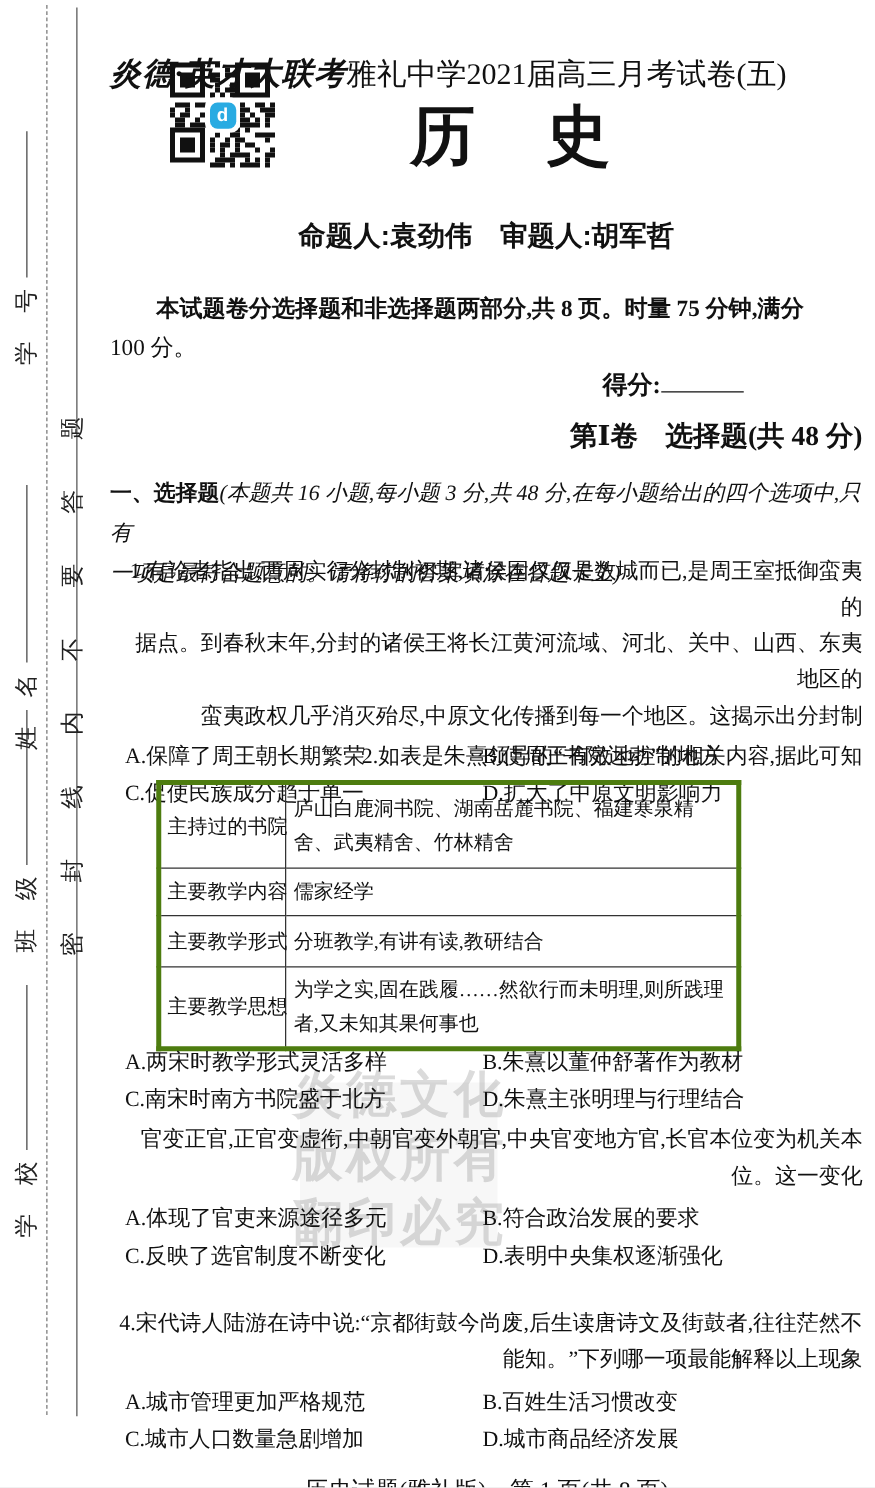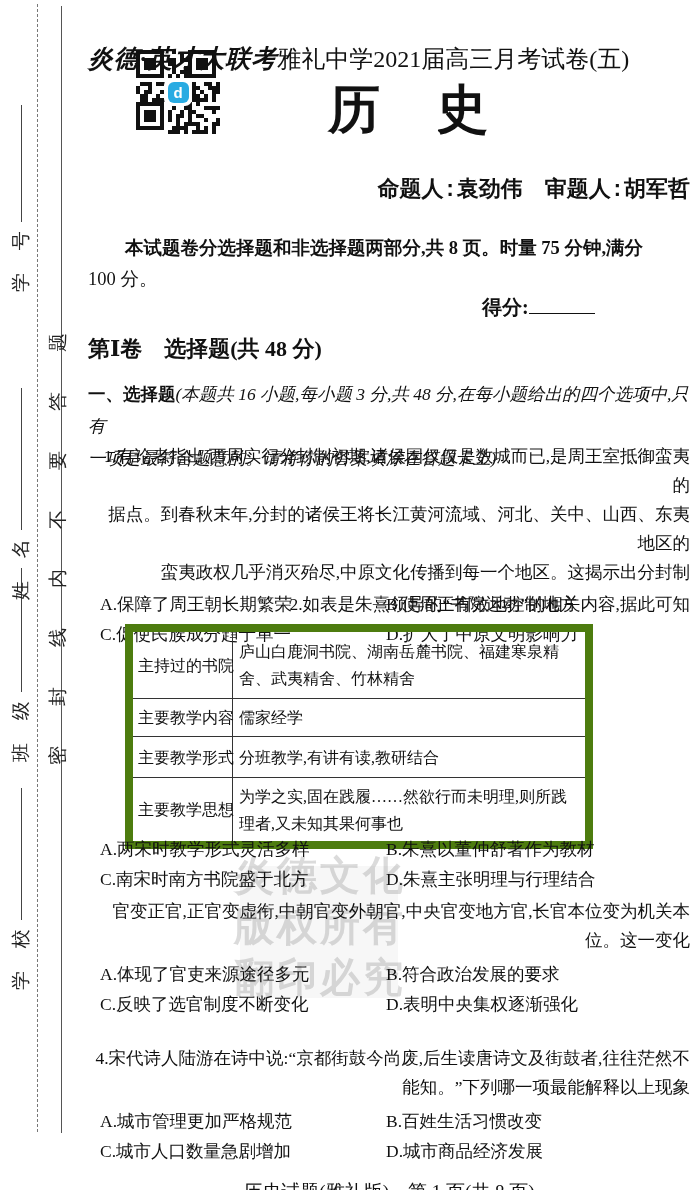--- a/index.html
+++ b/index.html
@@ -35,8 +35,8 @@
   .header-title .brand{font-weight:bold;font-style:italic;font-size:25px;letter-spacing:1px;}
   .header-title .rest{font-size:24px;}
   .subject{position:absolute;left:240px;top:52px;display:flex;gap:56px;font-size:52px;font-weight:bold;line-height:60px;}
-  .examiners{position:absolute;left:0;top:146px;width:602px;text-align:right;
-             font-family:Liberation Mono, monospace;font-weight:bold;font-size:22px;}
+  .examiners{position:absolute;left:0;top:146px;width:602px;text-align:center;
+             font-family:Liberation Sans, sans-serif;font-weight:bold;font-size:22px;}
   .intro{position:absolute;left:0;top:205px;width:596px;font-size:18.5px;line-height:31px;}
   .intro .line:first-child{text-indent:37px;font-weight:bold;}
   .score{position:absolute;left:394px;top:266px;font-size:20px;font-weight:bold;}

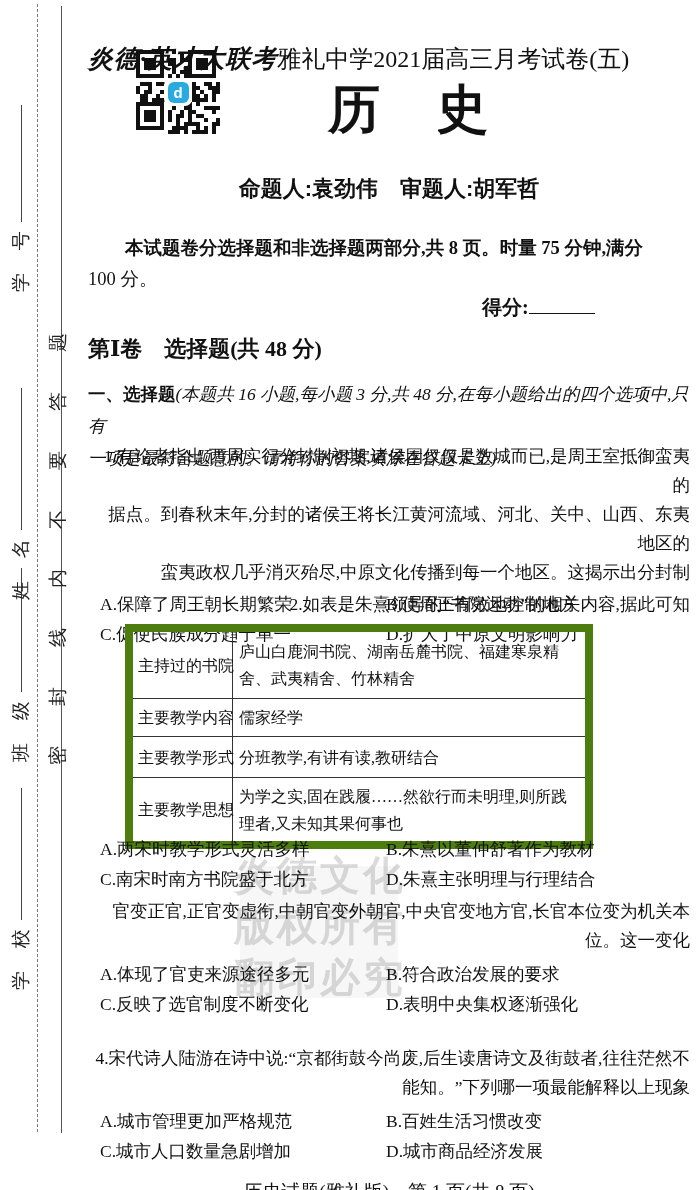--- a/index.html
+++ b/index.html
@@ -41,7 +41,7 @@
   .intro .line:first-child{text-indent:37px;font-weight:bold;}
   .score{position:absolute;left:394px;top:266px;font-size:20px;font-weight:bold;}
   .score .sline{display:inline-block;width:66px;border-bottom:1.5px solid #111;height:18px;}
-  .section-title{position:absolute;left:0;top:306px;width:602px;text-align:left;font-size:22px;font-weight:bold;}
+  .section-title{position:absolute;left:0;top:306px;width:602px;text-align:right;font-size:22px;font-weight:bold;}
   .instructions{position:absolute;left:0;top:350px;width:602px;font-size:17.5px;line-height:32px;}
   .instructions .prefix{font-weight:bold;font-style:normal;}
   .instructions .kai{font-style:italic;}

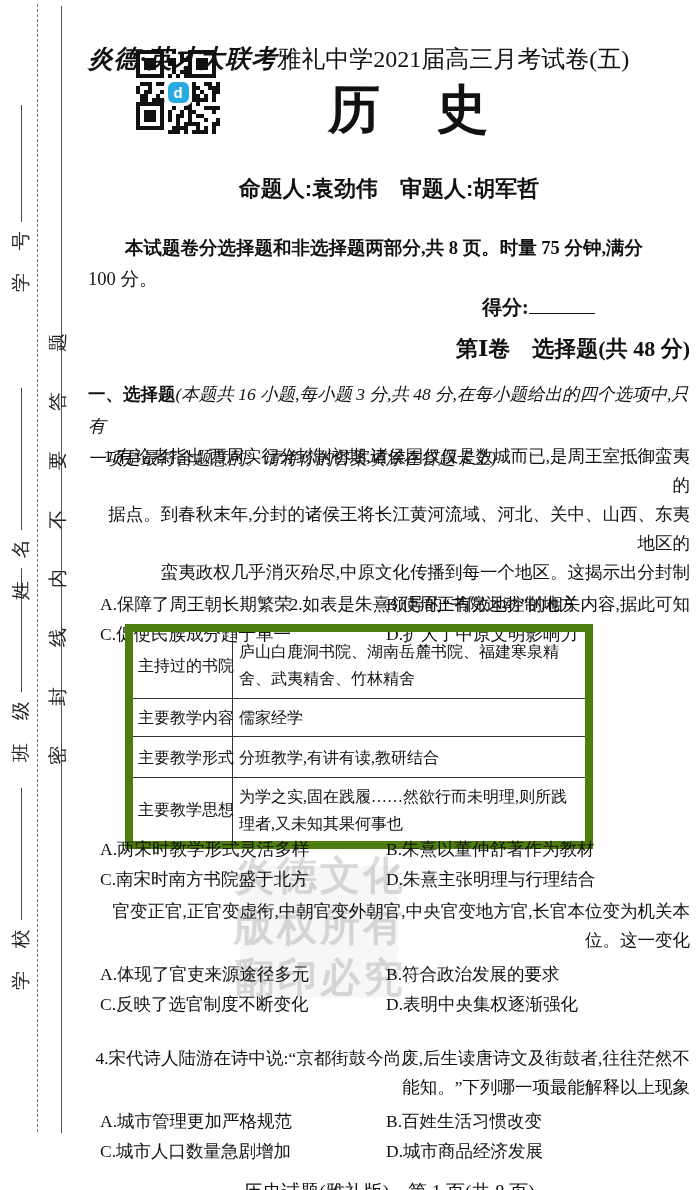--- a/index.html
+++ b/index.html
@@ -54,7 +54,7 @@
   .booklet-table{position:absolute;left:37px;top:596px;border-collapse:collapse;width:468px;
                  font-size:16px;table-layout:fixed;}
   .booklet-table td{border:1px solid #333;padding:2px 6px;line-height:27px;vertical-align:middle;}
-  .booklet-table{border:8px solid #4d7c0f;}
+  .booklet-table{border:4px solid #4d7c0f;}
   .booklet-table .lbl{width:92px;white-space:nowrap;padding-left:5px;padding-right:2px;}
   .tr-0 td{height:62px;} .tr-1 td{height:33px;} .tr-2 td{height:36px;} .tr-3 td{height:59px;}
   .q2opts{position:absolute;left:0;top:806px;width:602px;}

